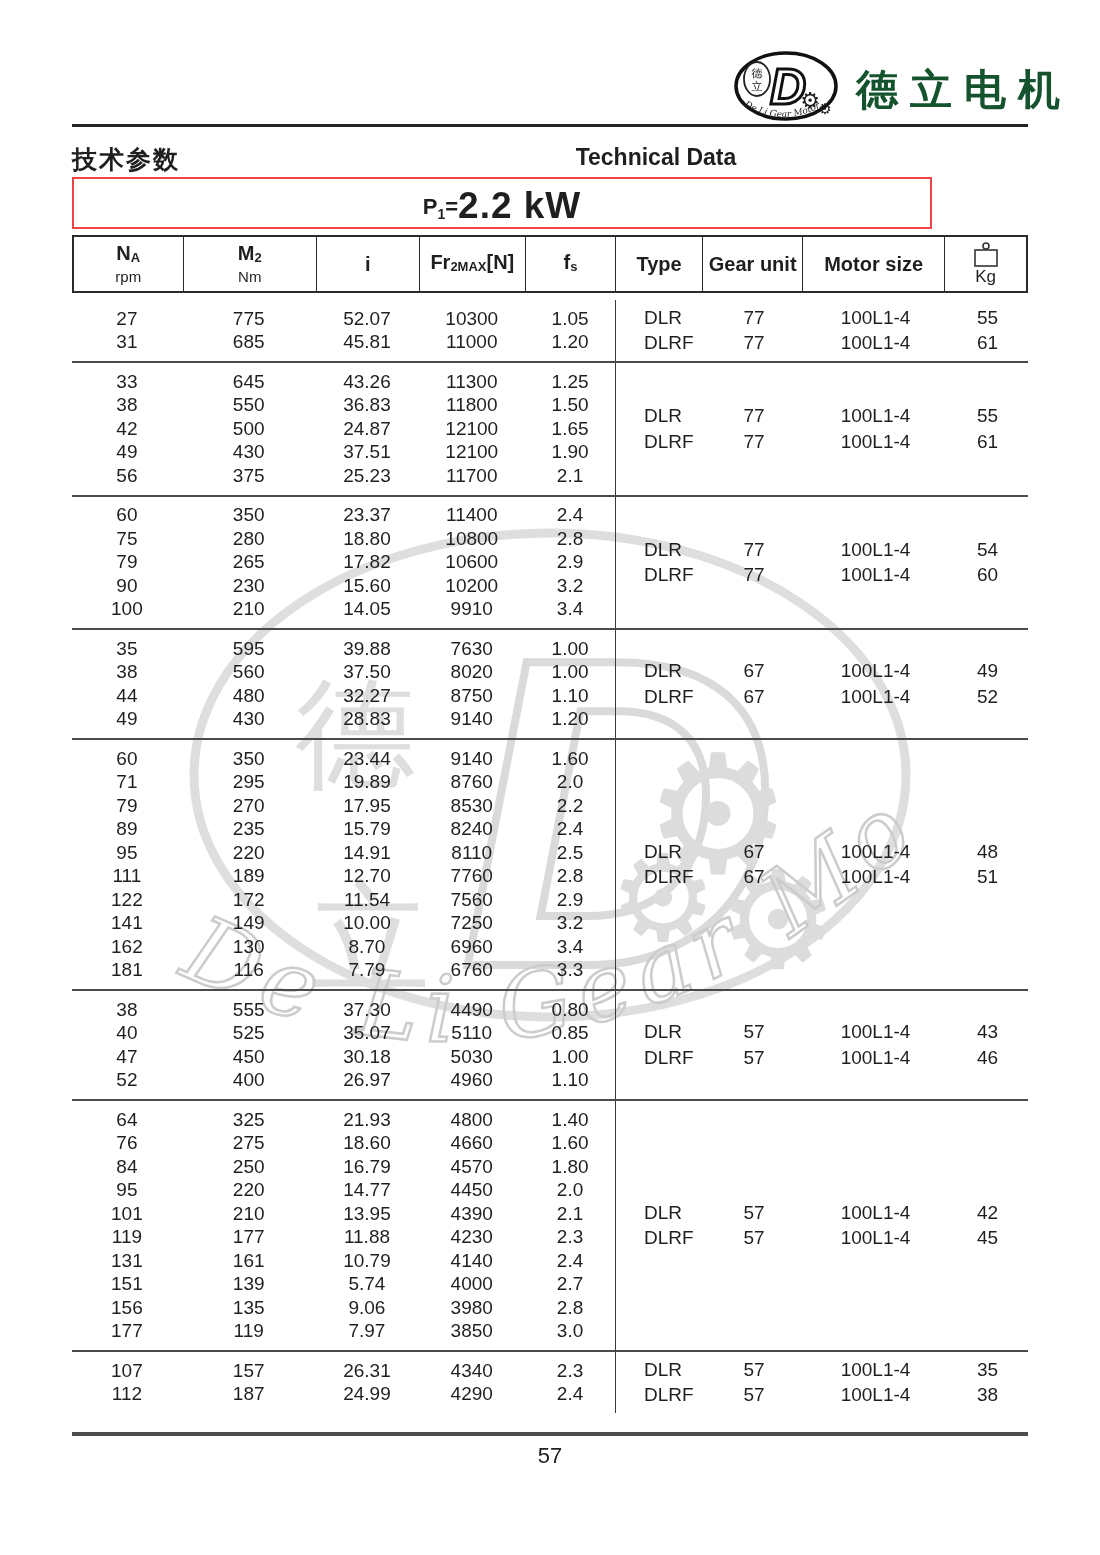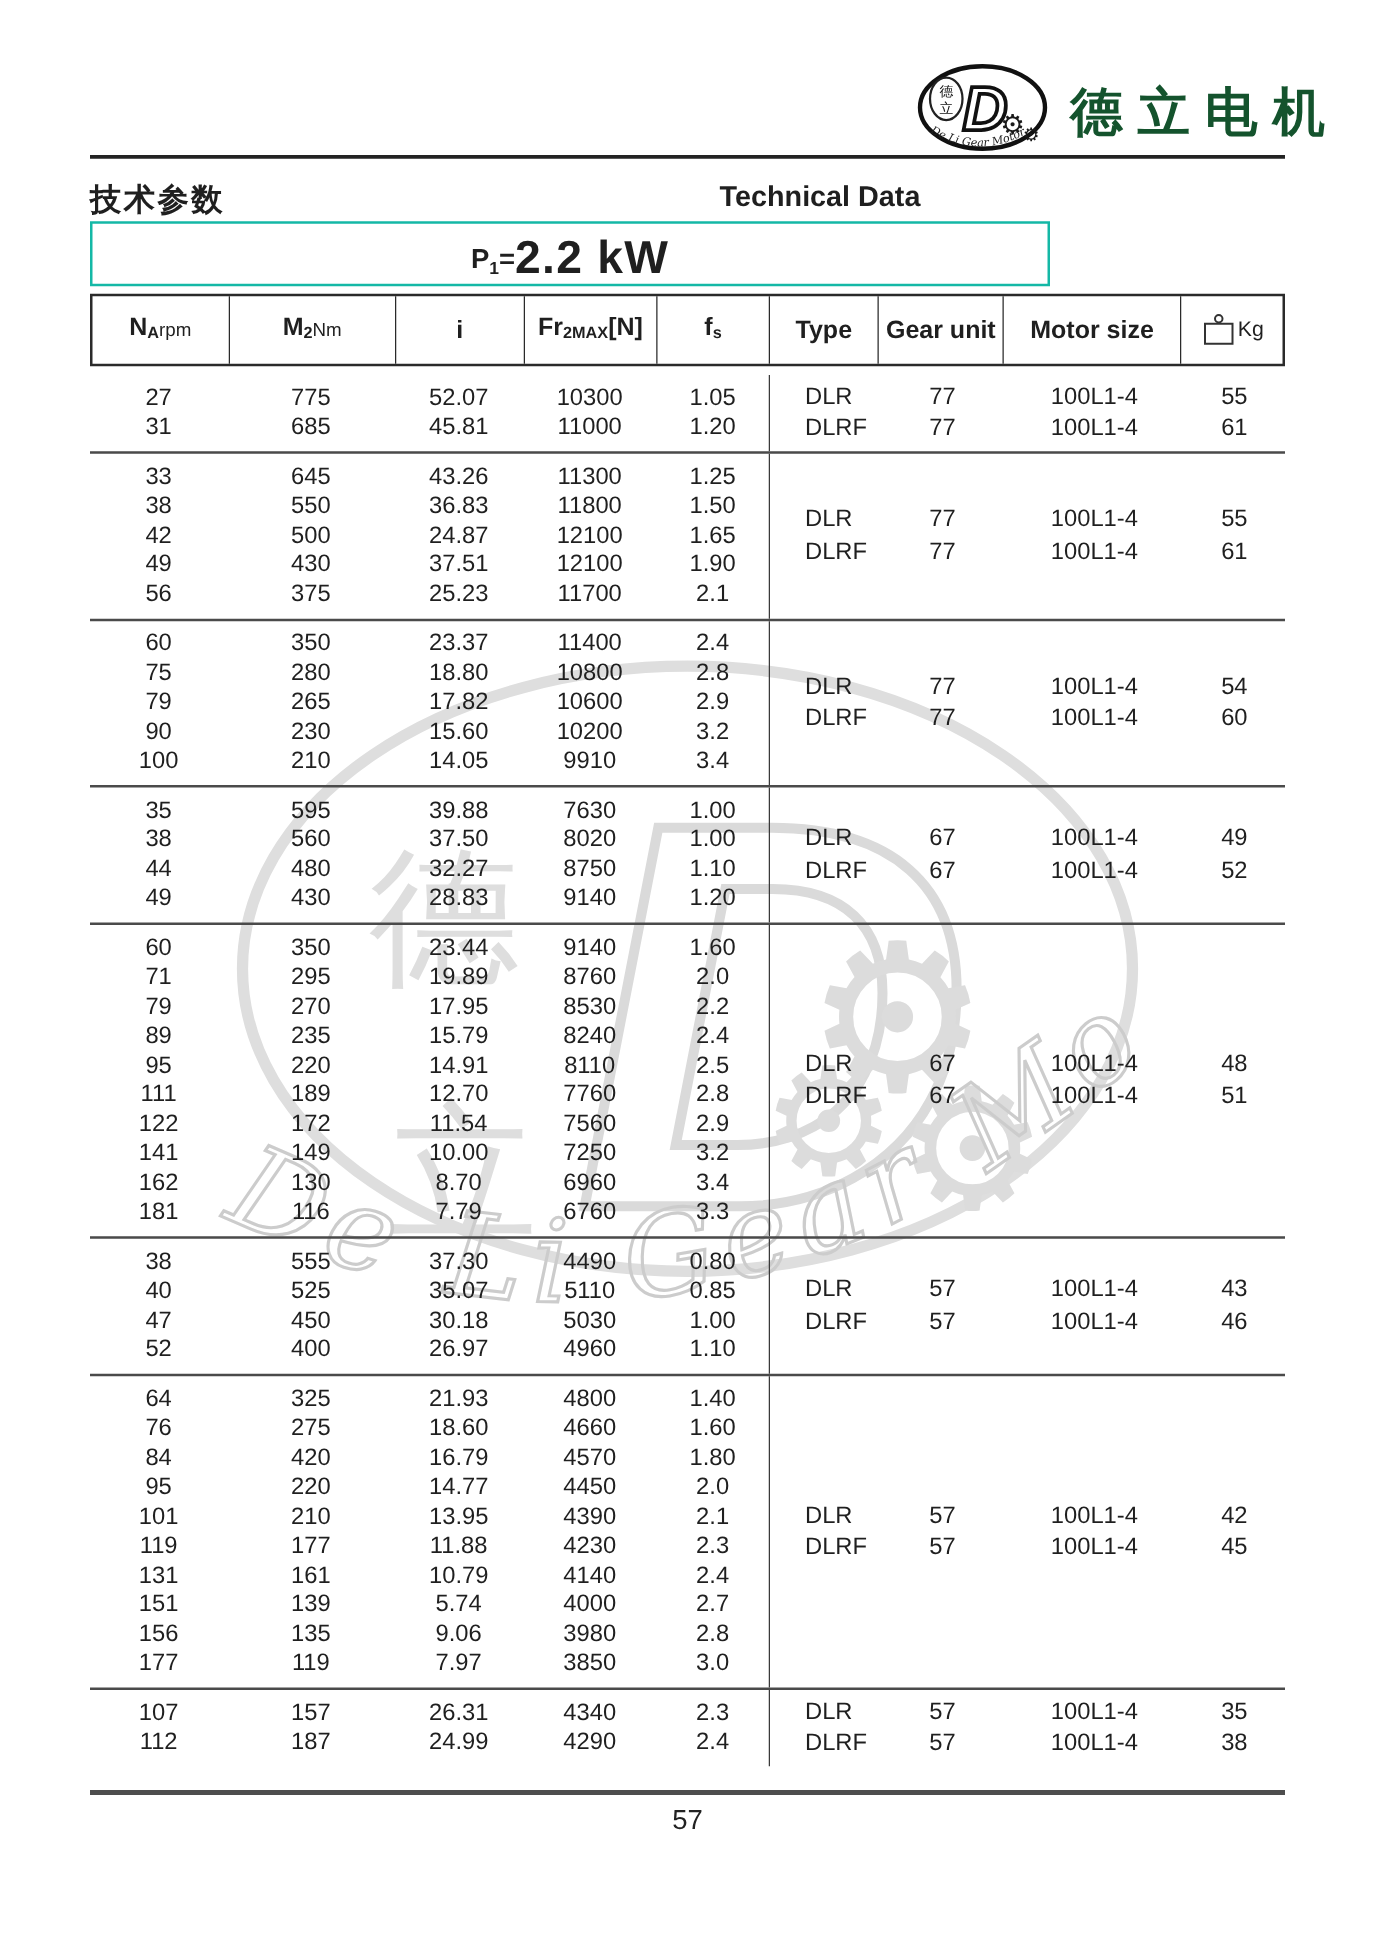--- a/index.html
+++ b/index.html
@@ -25,8 +25,8 @@
   .title-en{position:absolute;left:584px;top:3px;transform:translateX(-50%);font-size:23px;font-weight:700;}
   
   .power-box{
-    position:absolute;top:177px;left:72px;width:768px;height:52px;box-sizing:border-box;
-    border:2px solid #14b8a6;display:flex;align-items:flex-end;justify-content:center;padding-bottom:6px;
+    position:absolute;top:177px;left:72px;width:860px;height:52px;box-sizing:border-box;
+    border:2px solid #ef4444;display:flex;align-items:flex-end;justify-content:center;padding-bottom:6px;
   }
   .p-symbol{font-size:22px;font-weight:700;line-height:1;}
   .p-symbol sub{font-size:14px;}

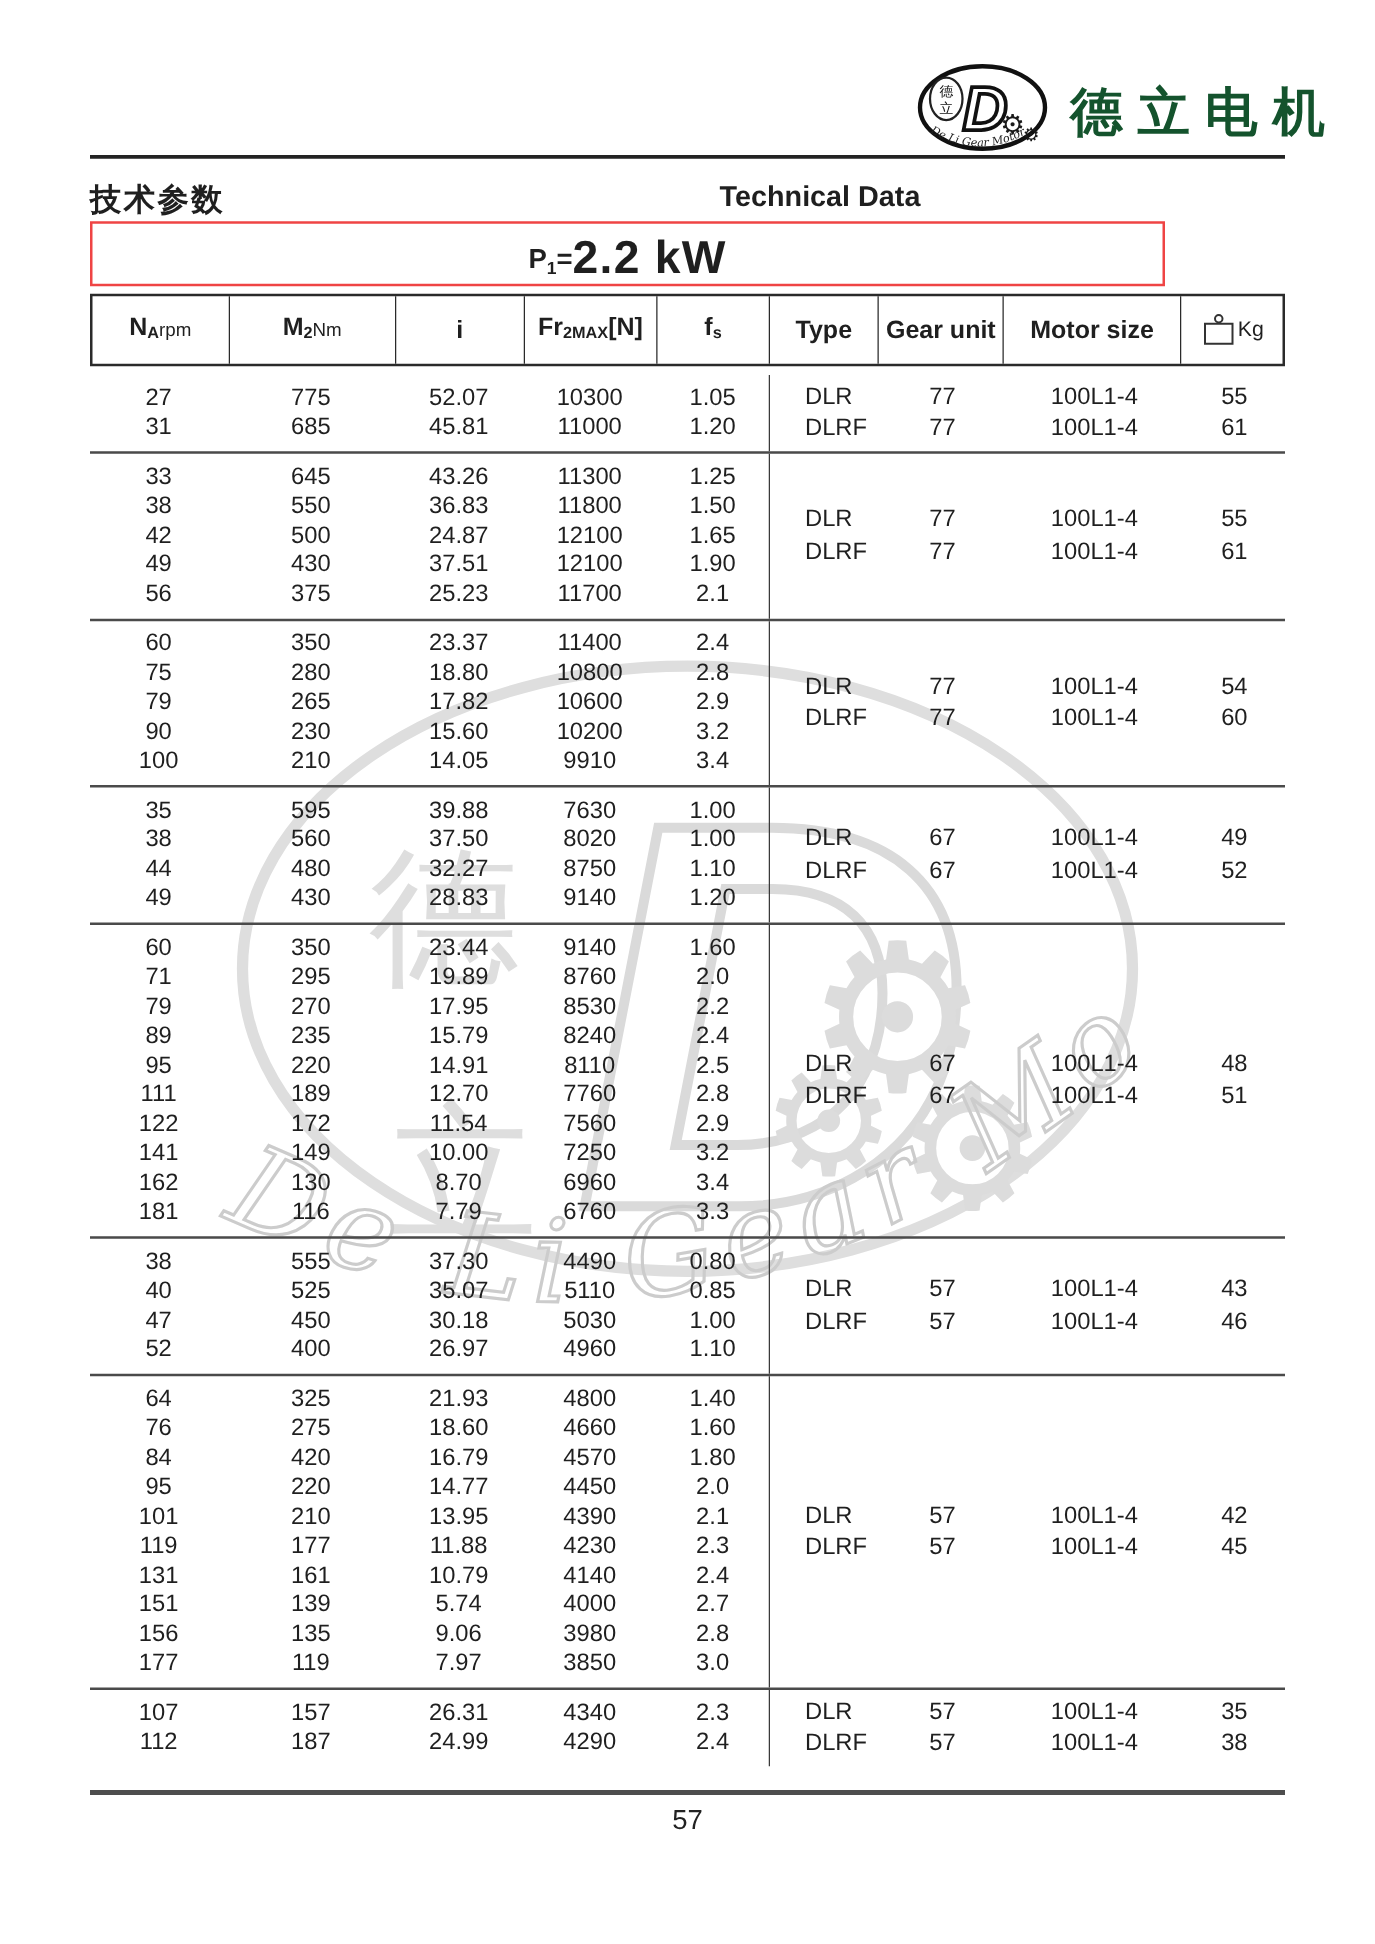--- a/index.html
+++ b/index.html
@@ -38,7 +38,7 @@
   }
   .h-cell{
     box-sizing:border-box;border-right:1.5px solid #2a2a2a;
-    display:flex;flex-direction:row;align-items:center;justify-content:center;
+    display:flex;flex-direction:column;align-items:center;justify-content:center;
   }
   .h-cell:last-child{border-right:none;}
   .h-main{font-size:20px;font-weight:700;line-height:21px;white-space:nowrap;}

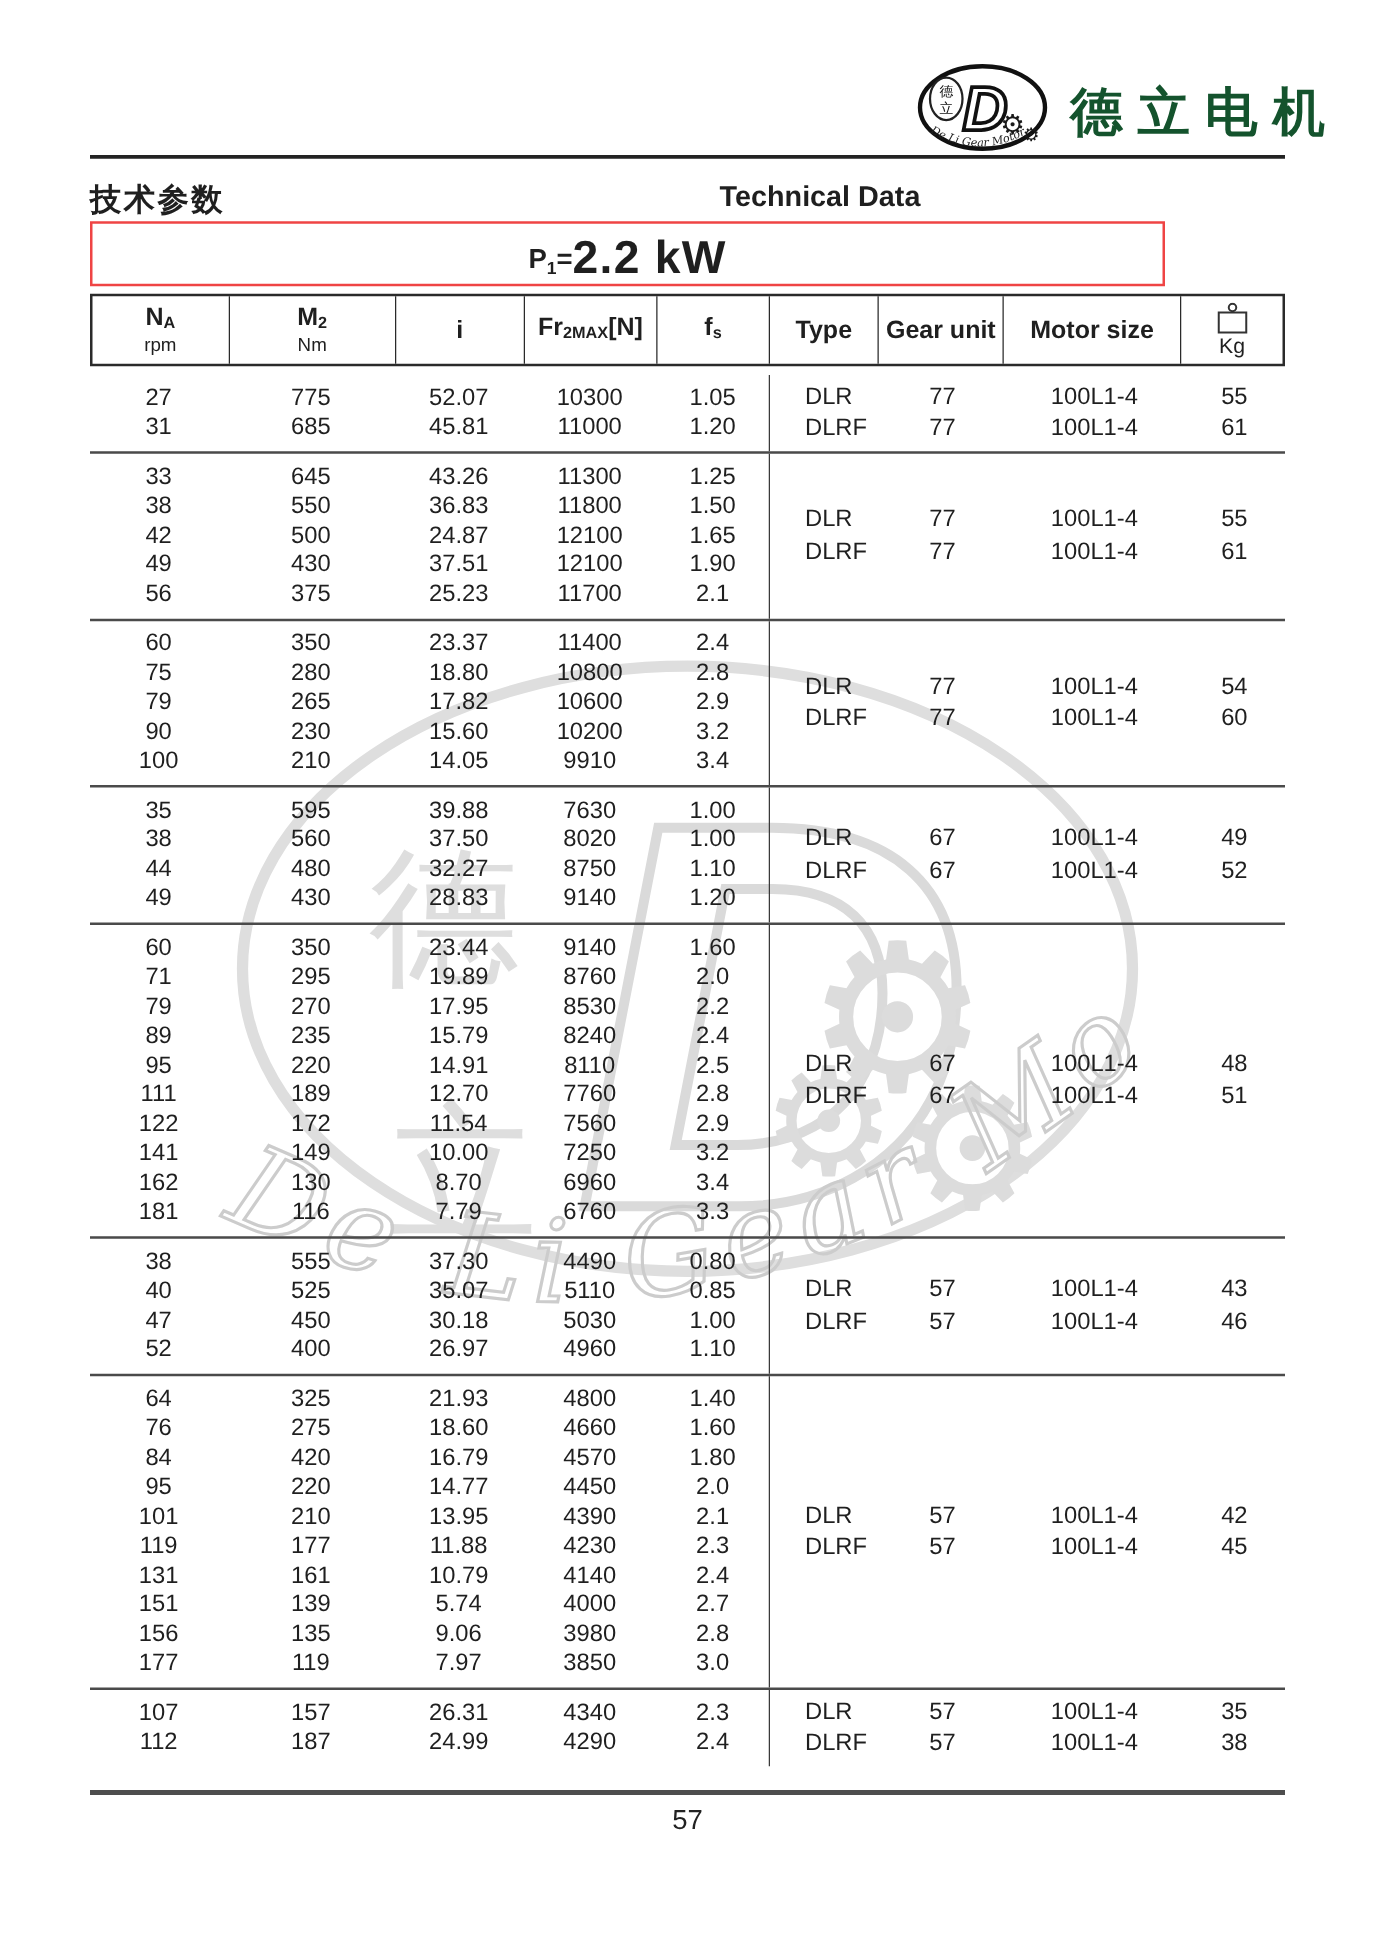--- a/index.html
+++ b/index.html
@@ -491,7 +491,7 @@
           </div>
           <div class="g-row">
             <div class="cell c0">84</div>
-            <div class="cell c1">420</div>
+            <div class="cell c1">250</div>
             <div class="cell c2">16.79</div>
             <div class="cell c3">4570</div>
             <div class="cell c4">1.80</div>

